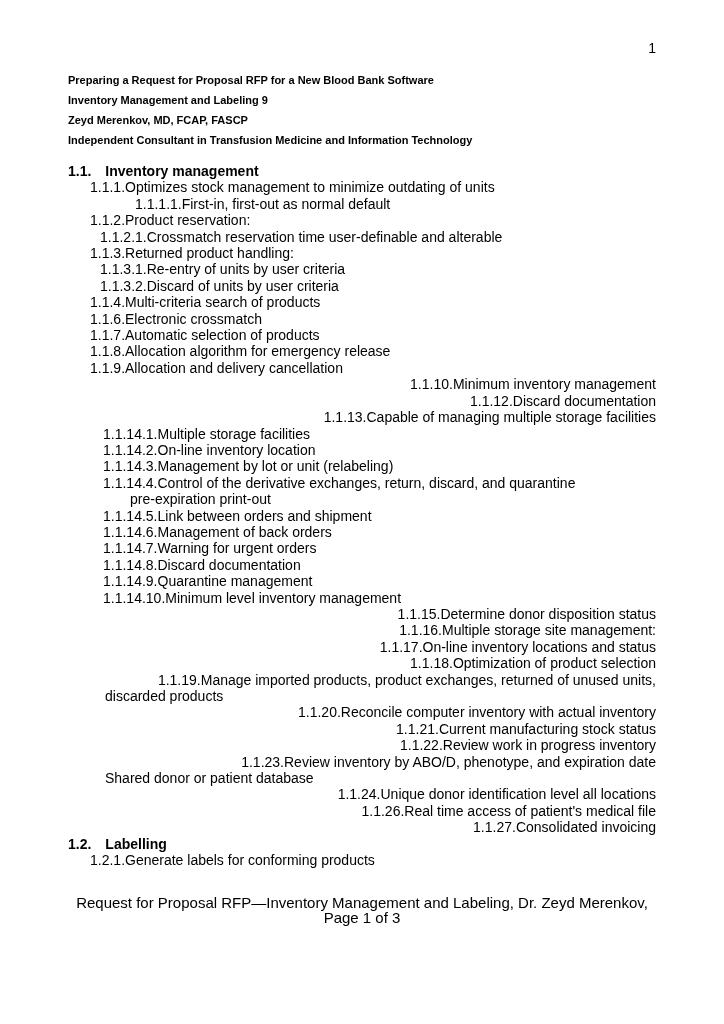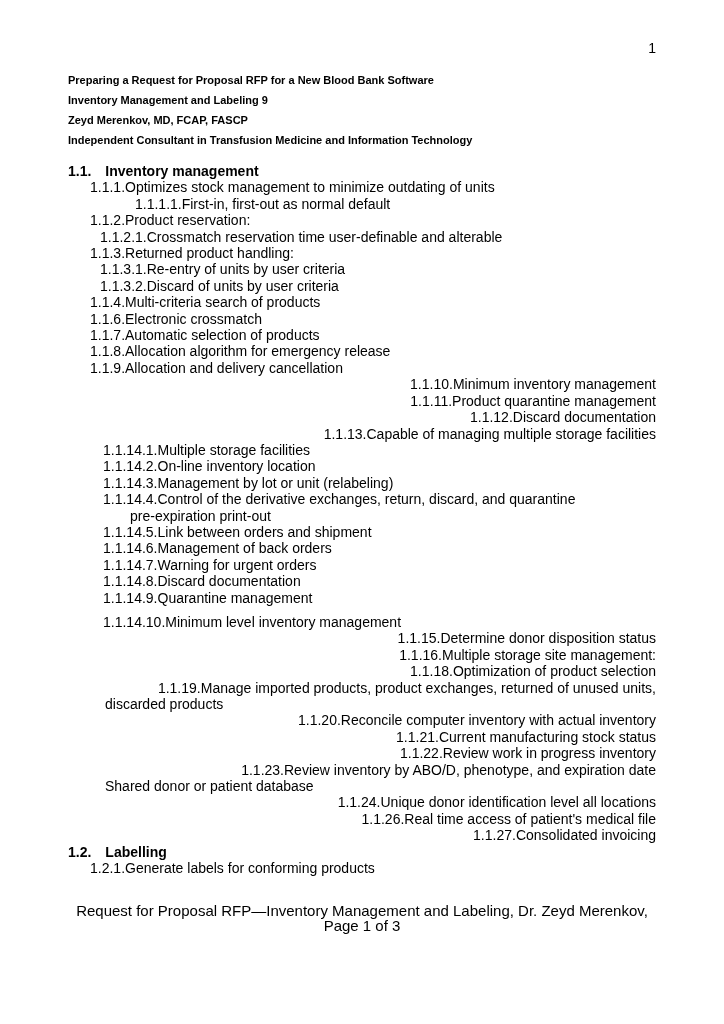--- a/index.html
+++ b/index.html
@@ -55,7 +55,6 @@
       <div class="row item"><span class="num">1.1.8.</span><span class="txt">Allocation algorithm for emergency release</span></div>
       <div class="row item"><span class="num">1.1.9.</span><span class="txt">Allocation and delivery cancellation</span></div>
       <div class="row item2"><span class="num">1.1.10.</span><span class="txt">Minimum inventory management</span></div>
-      <div class="row item2"><span class="num">1.1.11.</span><span class="txt">Product quarantine management</span></div>
       <div class="row item2"><span class="num">1.1.12.</span><span class="txt">Discard documentation</span></div>
       <div class="row item2"><span class="num">1.1.13.</span><span class="txt">Capable of managing multiple storage facilities</span></div>
       <div class="row sub14"><span class="num">1.1.14.1.</span><span class="txt">Multiple storage facilities</span></div>

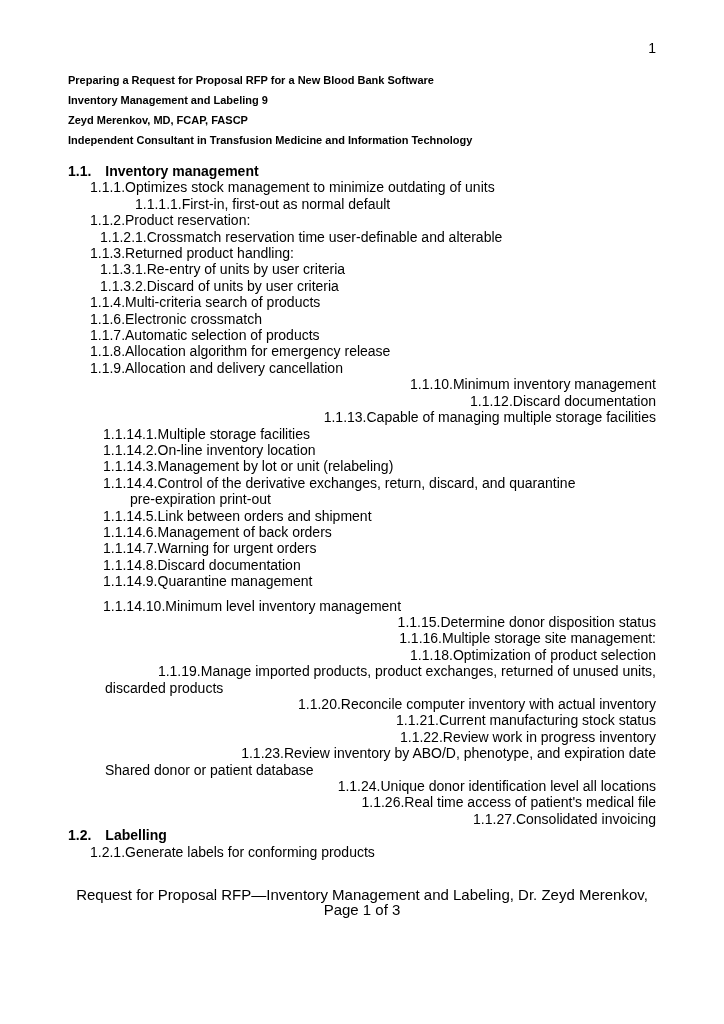--- a/index.html
+++ b/index.html
@@ -21,7 +21,7 @@
   .row.sub{padding-left:32px;}    .row.sub .num{min-width:35px;}
   .row.sub1{padding-left:67px;}   .row.sub1 .num{min-width:40px;}
   .row.sub14{padding-left:35px;}  .row.sub14 .num{min-width:32px;}
-  .row.sub14t{padding-left:35px;} .row.sub14t .num{min-width:0;margin-top:8px;}
+  .row.sub14t{padding-left:35px;} .row.sub14t .num{min-width:0;}
   .row.cont{padding-left:37px;}
   .row.contpre{padding-left:62px;}
   .footer{margin-top:27px;text-align:center;font-size:15px;line-height:15px;}

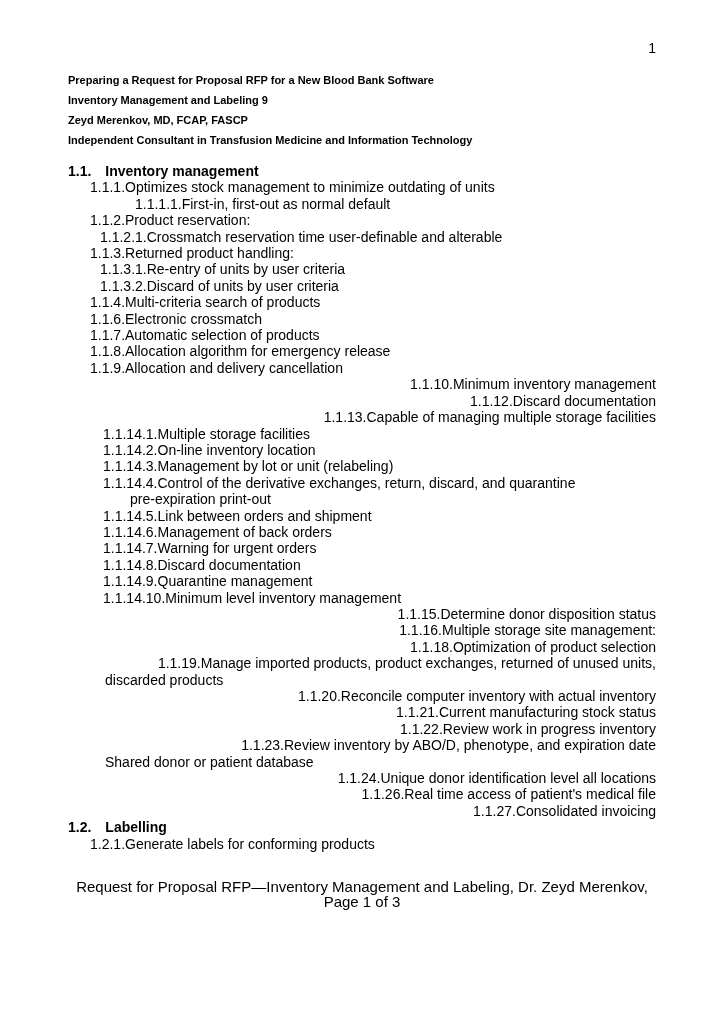--- a/index.html
+++ b/index.html
@@ -70,6 +70,7 @@
       <div class="row sub14t"><span class="num">1.1.14.10.</span><span class="txt">Minimum level inventory management</span></div>
       <div class="row item2"><span class="num">1.1.15.</span><span class="txt">Determine donor disposition status</span></div>
       <div class="row item2"><span class="num">1.1.16.</span><span class="txt">Multiple storage site management:</span></div>
+      <div class="row item2"><span class="num">1.1.17.</span><span class="txt">On-line inventory locations and status</span></div>
       <div class="row item2"><span class="num">1.1.18.</span><span class="txt">Optimization of product selection</span></div>
       <div class="row item2"><span class="num">1.1.19.</span><span class="txt">Manage imported products, product exchanges, returned of unused units,</span></div>
       <div class="row cont"><span class="txt">discarded products</span></div>

